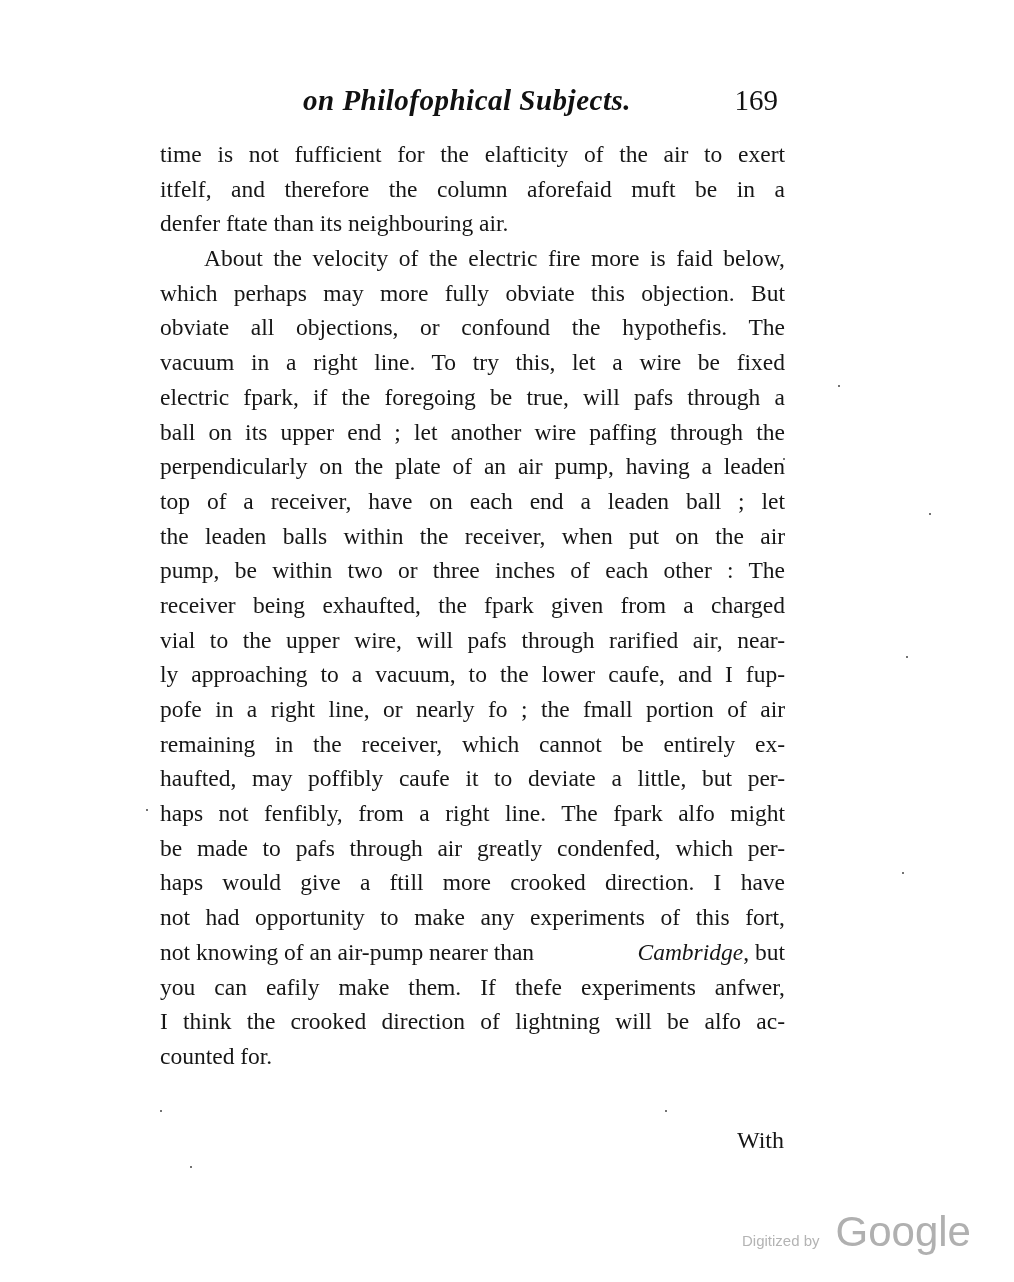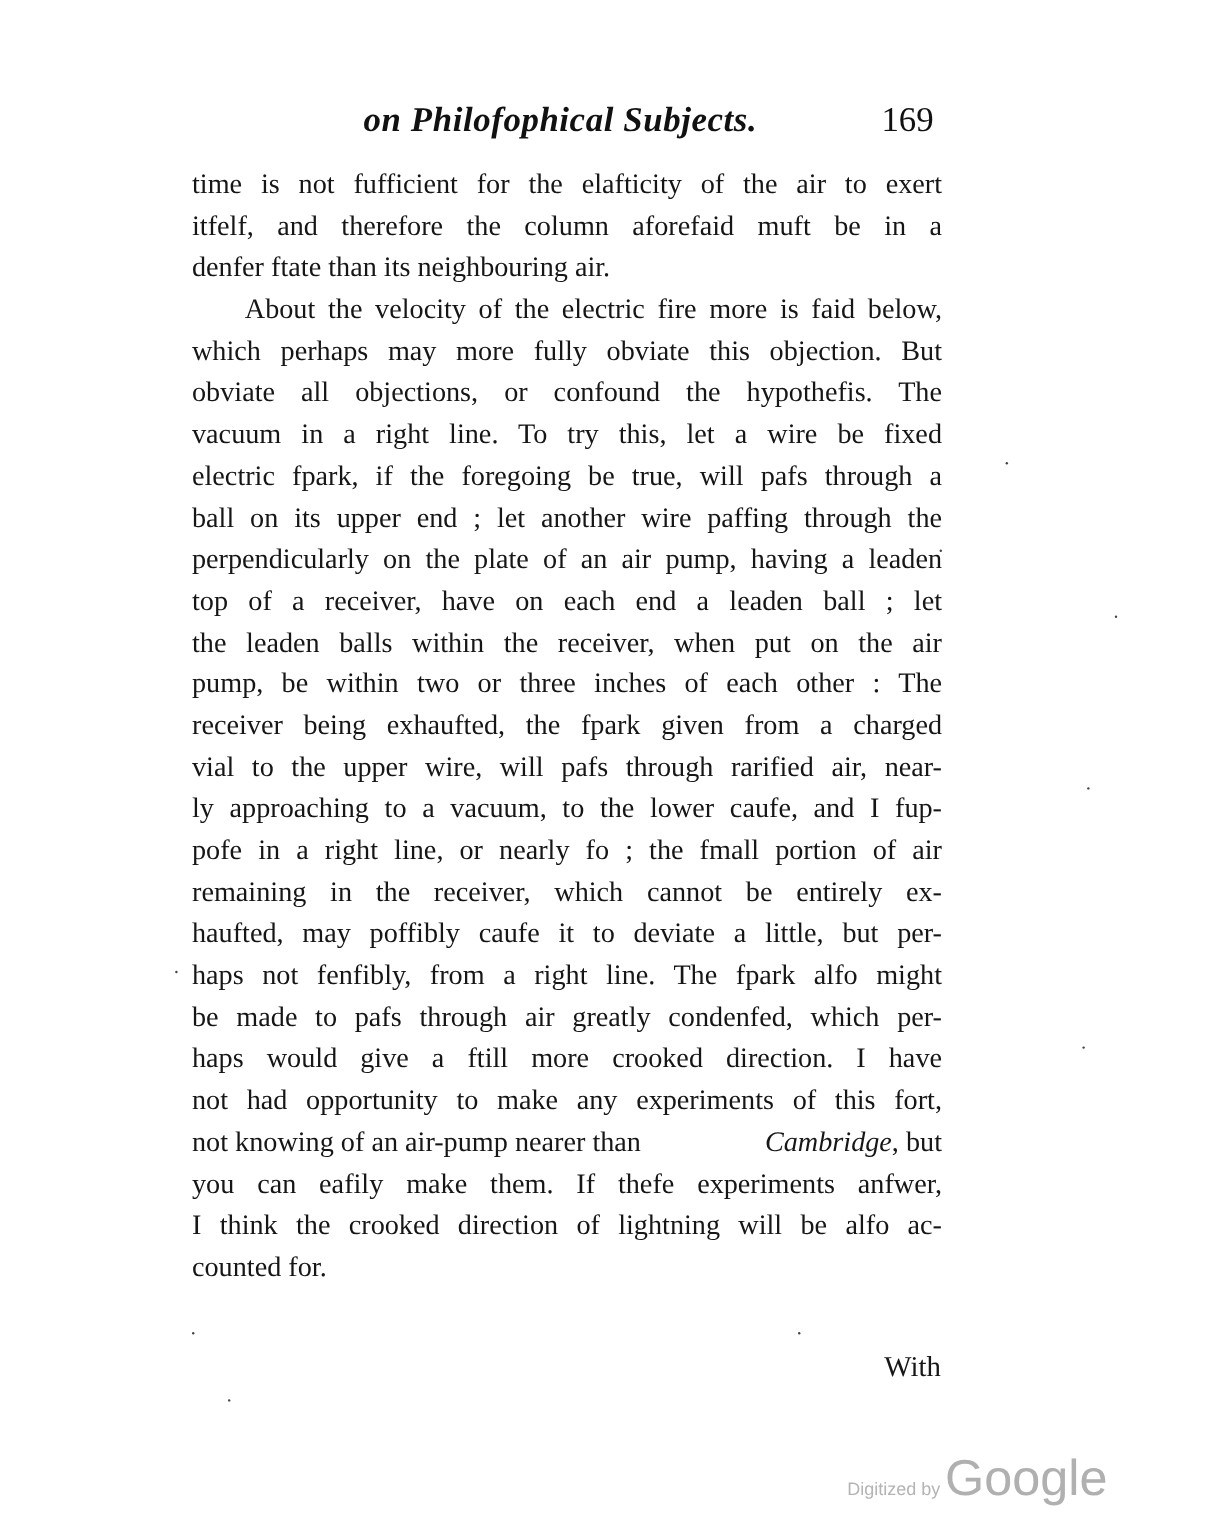--- a/index.html
+++ b/index.html
@@ -28,9 +28,9 @@
       font-family: "Liberation Serif", serif; font-size: 24px; color: #161616; margin-top: 37px;
     }
     .watermark {
-      position: absolute; left: 706px; top: 1208px; height: 48px;
+      position: absolute; left: 742px; top: 1208px; height: 48px;
       font-family: "Liberation Sans", sans-serif; color: #b4b4b4;
-      display: flex; align-items: baseline; gap: 4px;
+      display: flex; align-items: baseline; gap: 16px;
     }
     .wm-small { font-size: 15px; }
     .wm-big { font-family: Liberation Sans, sans-serif; font-size: 42px; color: #b0b0b0; }

